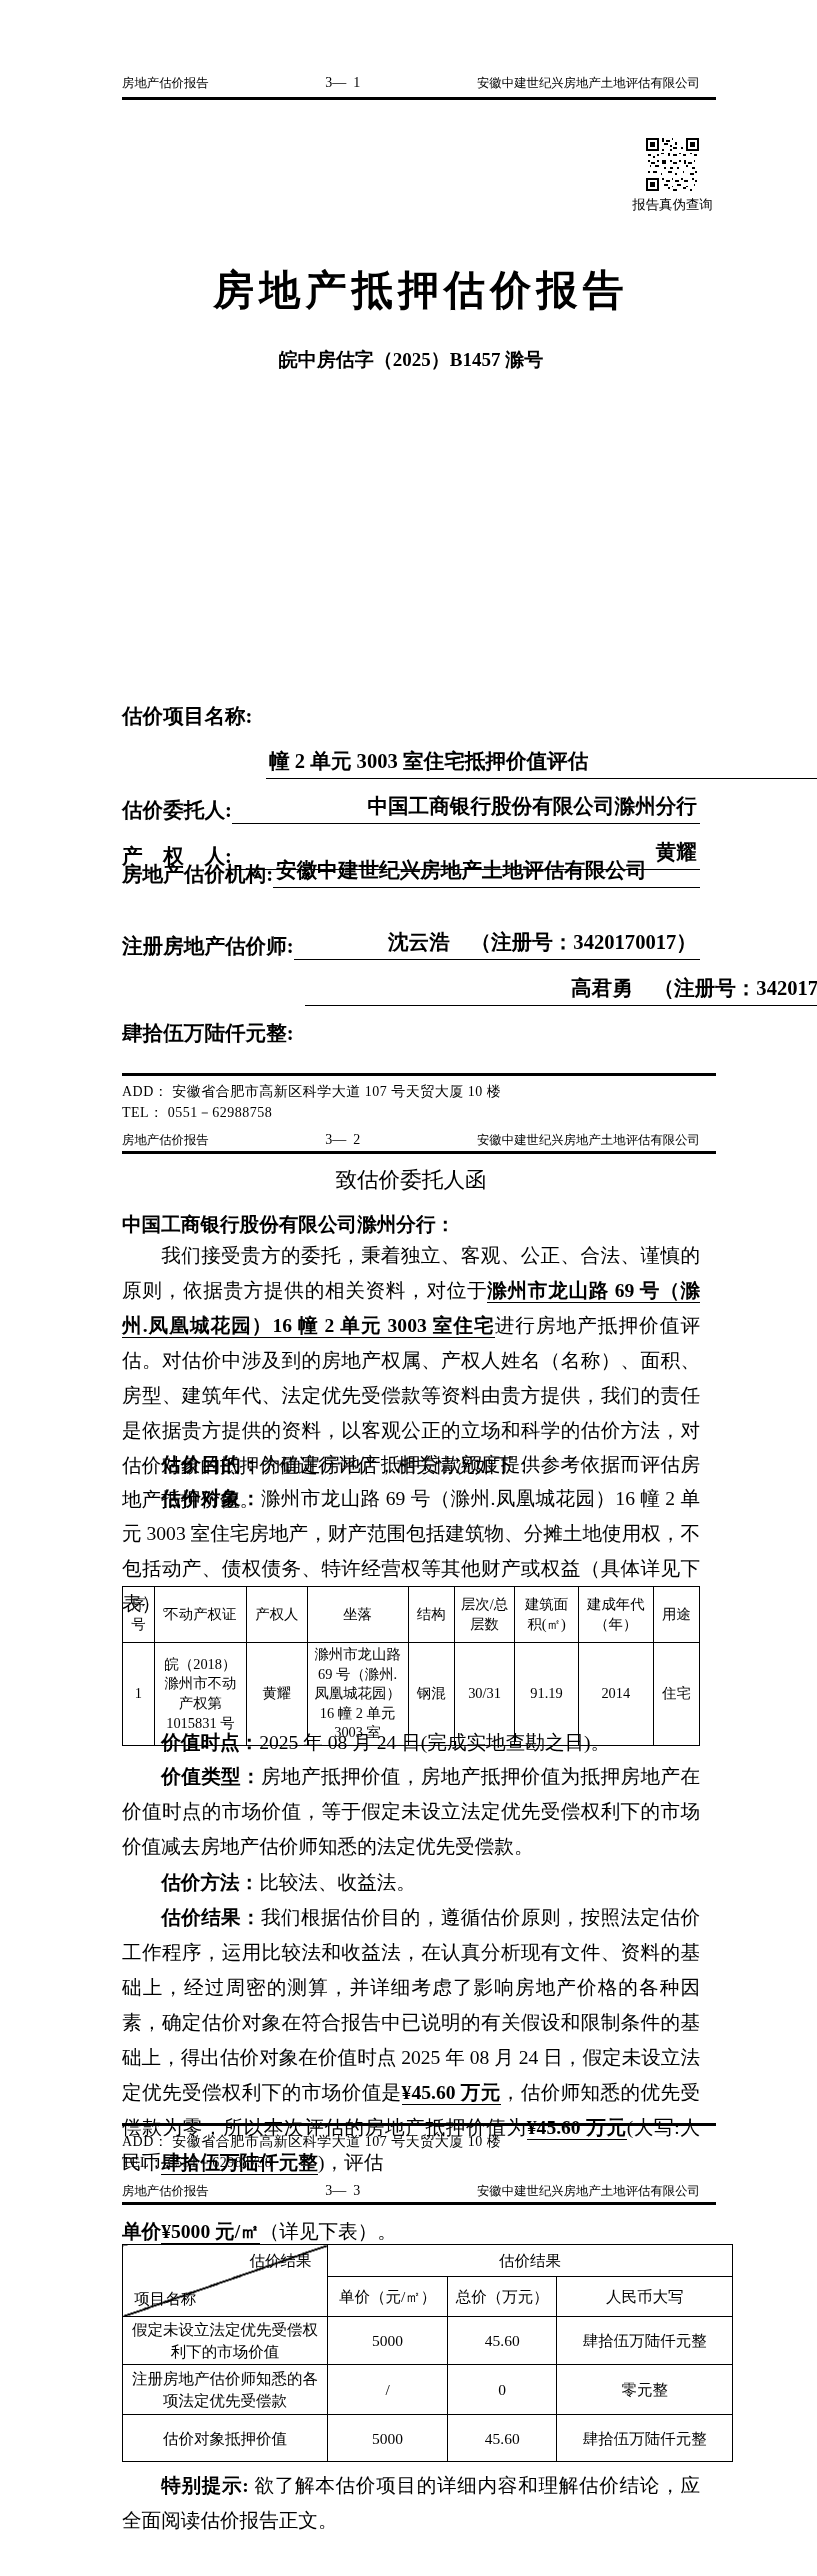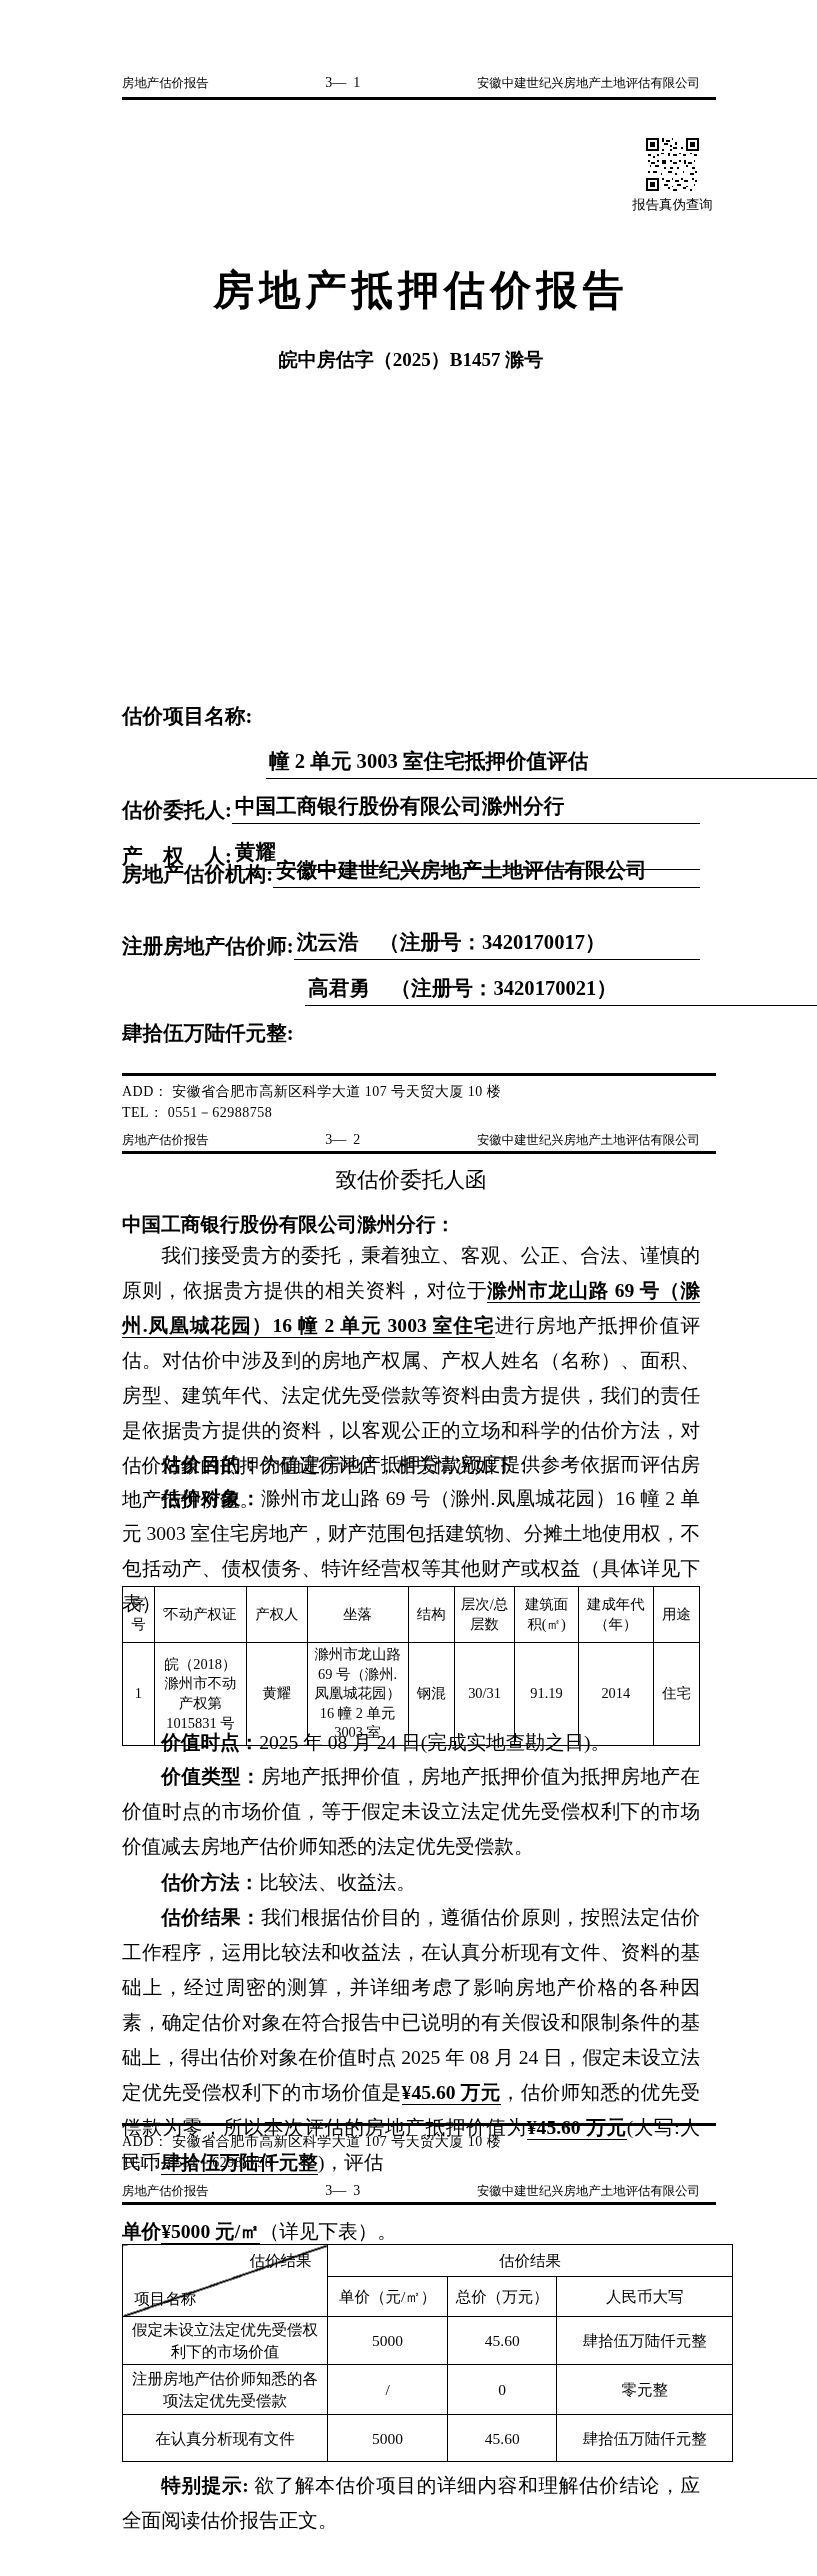--- a/index.html
+++ b/index.html
@@ -24,7 +24,7 @@
         font-size:20.6px;font-weight:bold;}
   .flabel{white-space:nowrap;}
   .fval{flex:1;border-bottom:1.5px solid #000;padding:0 3.1px 2.6px 3.1px;min-height:26px;}
-  .fval.c{text-align:left;}
+  .fval.c{text-align:right;}
   
   .para{position:absolute;left:122px;width:578px;margin:0;font-size:19.6px;line-height:35px;
         text-align:justify;}

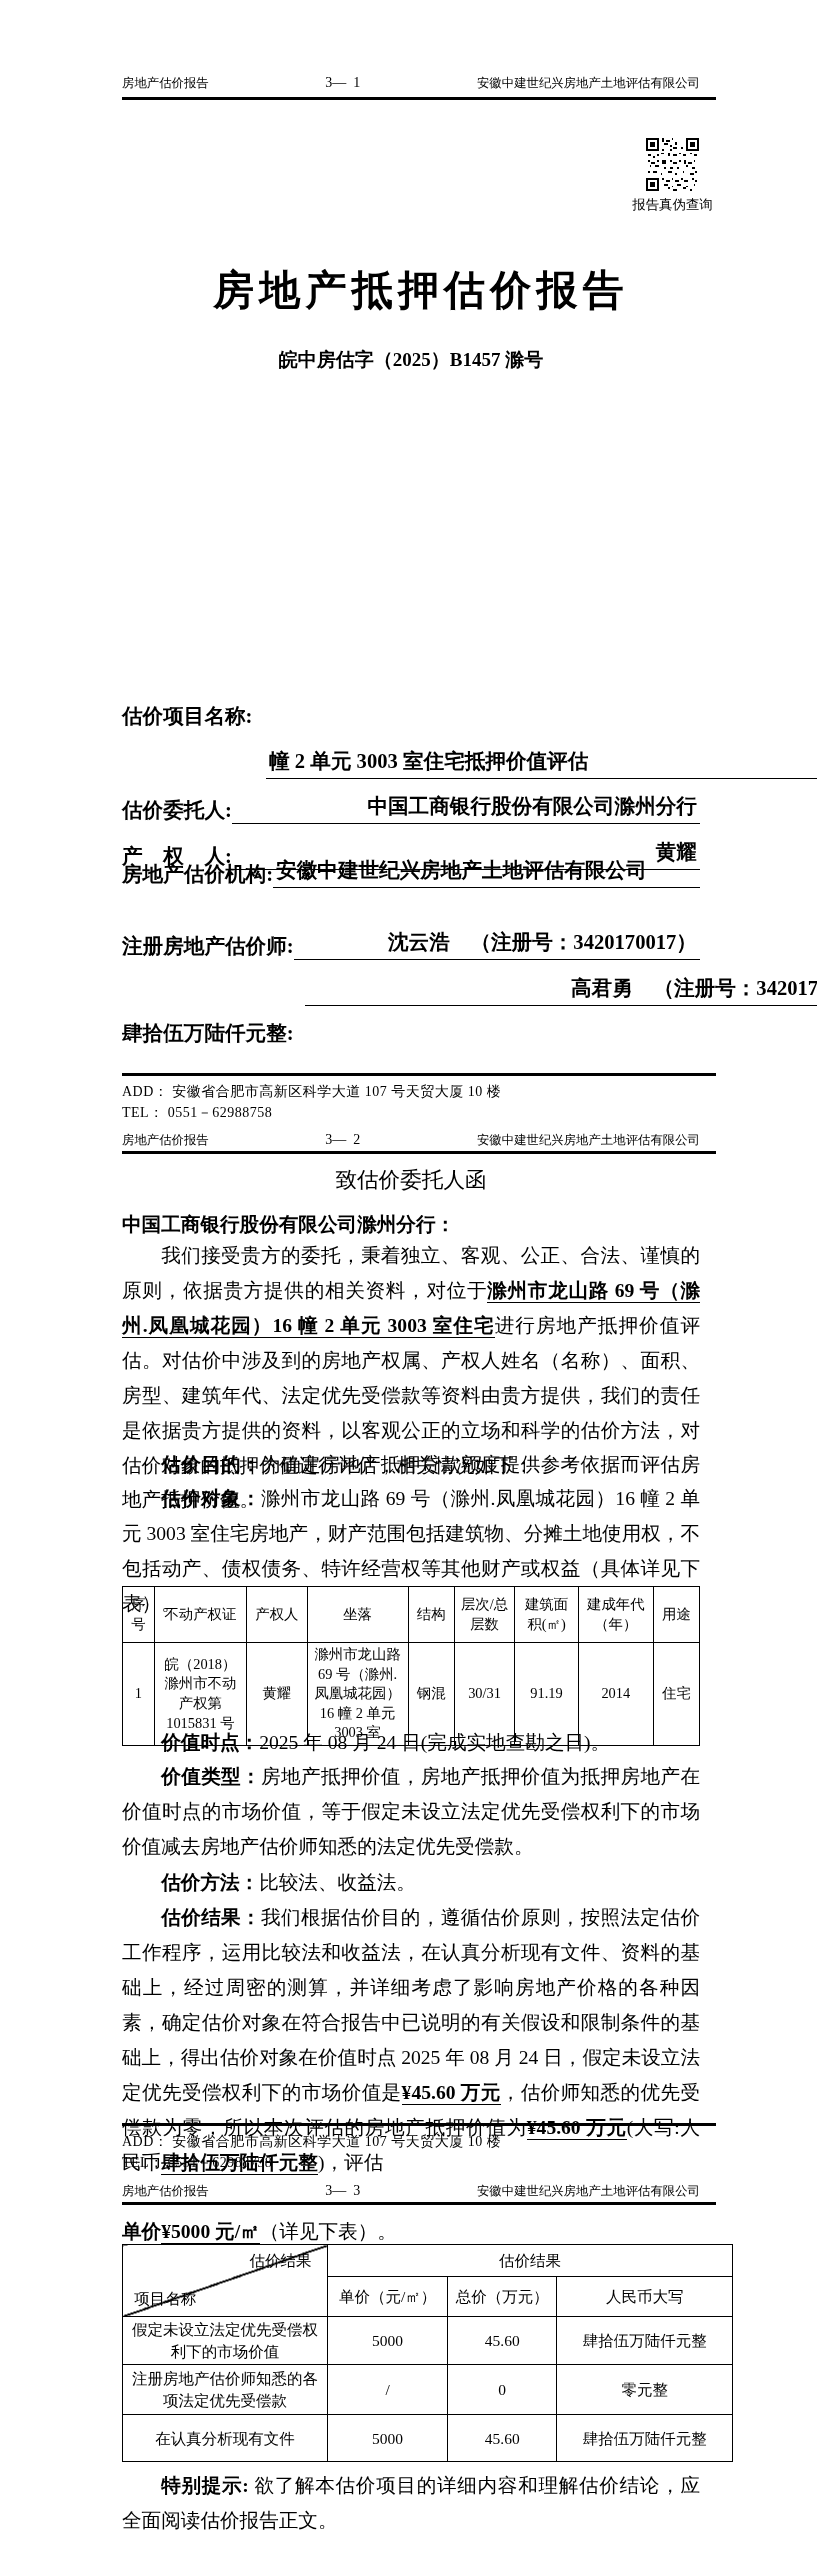--- a/index.html
+++ b/index.html
@@ -304,7 +304,7 @@
       <td>零元整</td>
     </tr>
     <tr style="height:47px">
-      <td>在认真分析现有文件</td>
+      <td>估价对象抵押价值</td>
       <td>5000</td>
       <td>45.60</td>
       <td>肆拾伍万陆仟元整</td>

